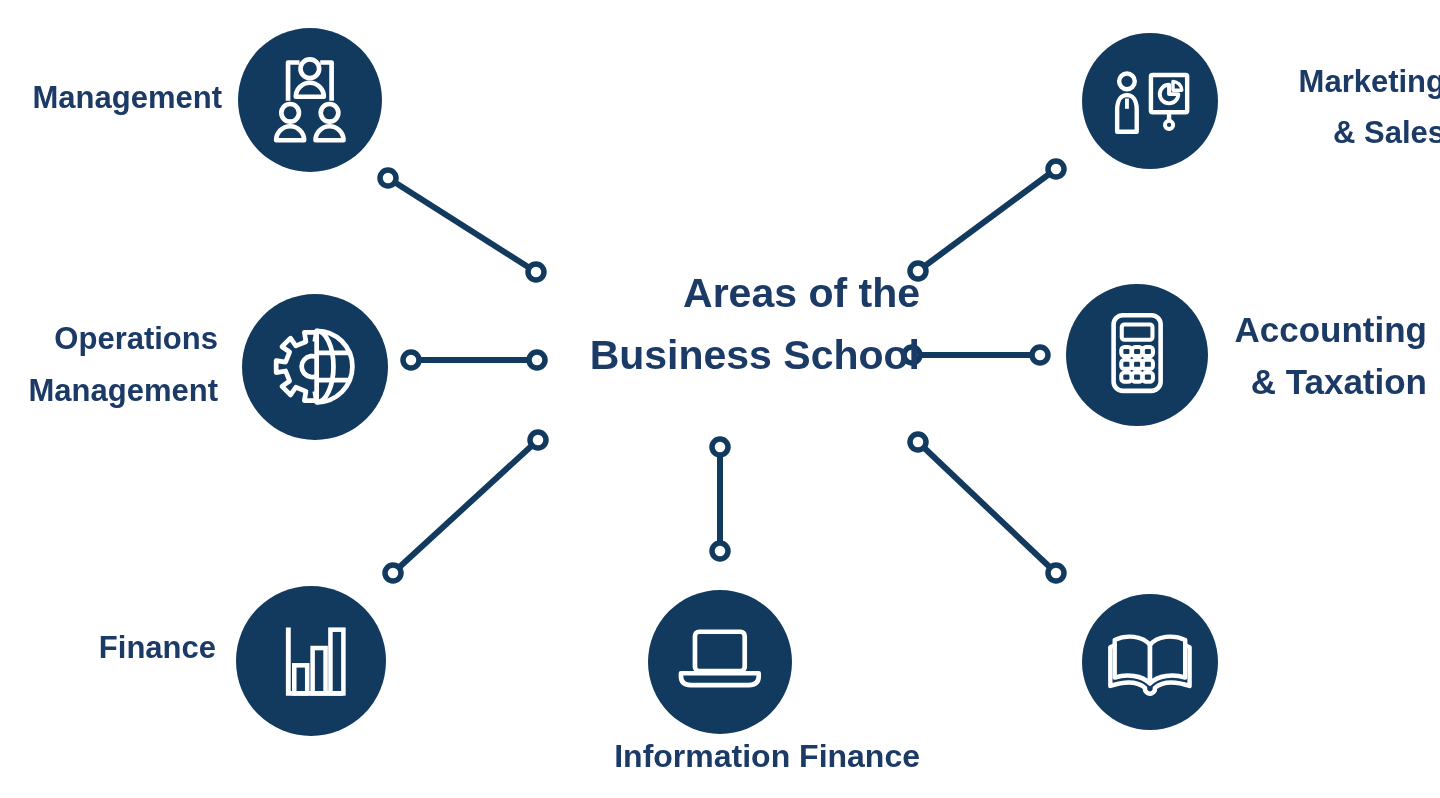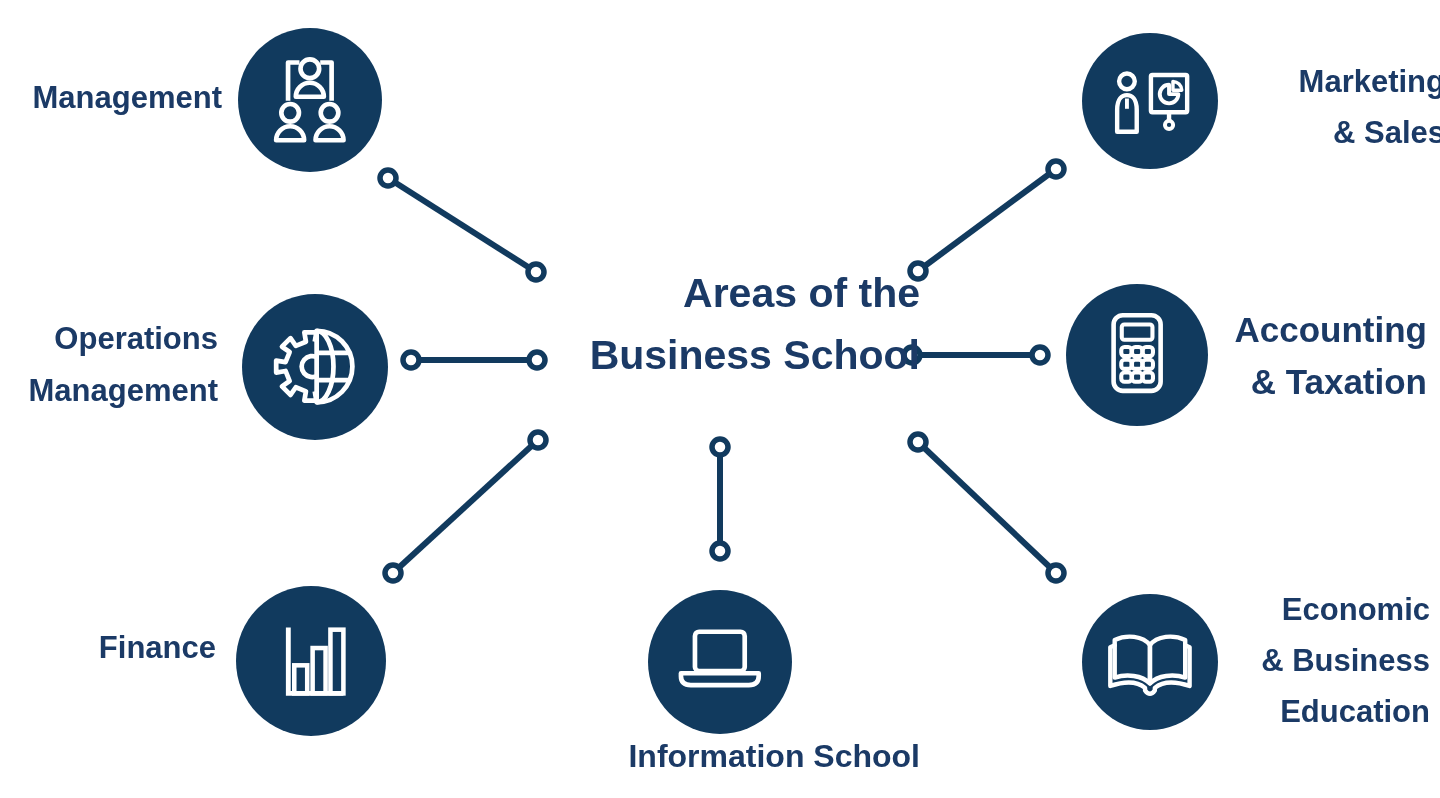--- a/index.html
+++ b/index.html
@@ -202,9 +202,6 @@
       </g>
     </svg>
   </div>
-  <div class="label l-economic">Economic
-&amp; Business
-Education</div>
 
 </div>
 

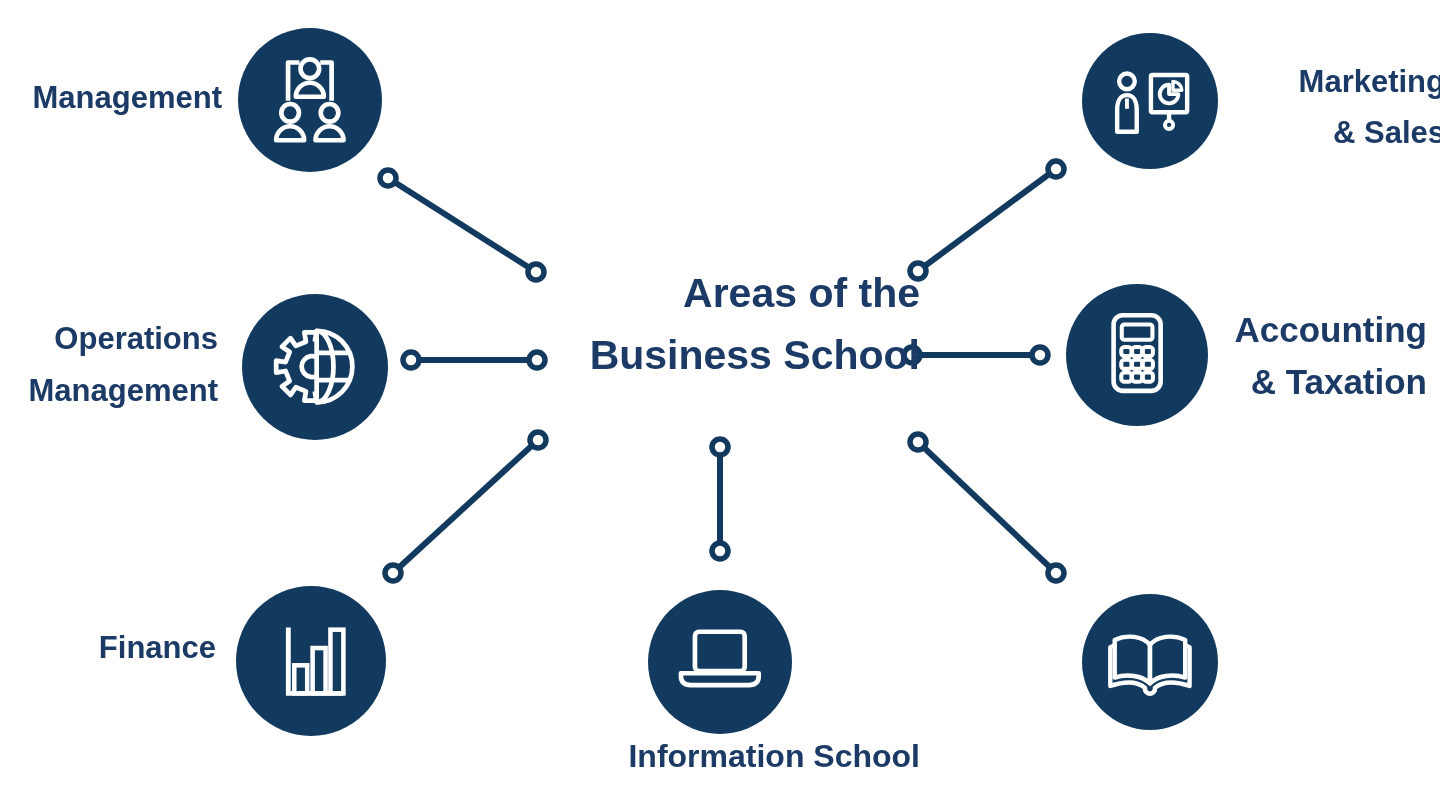--- a/index.html
+++ b/index.html
@@ -154,7 +154,7 @@
       </g>
     </svg>
   </div>
-  <div class="label l-infosys">Information School</div>
+  <div class="label l-infosys">Information Finance</div>
 
   <div class="node-circle c-marketing">
     <svg viewBox="0 0 100 100">

